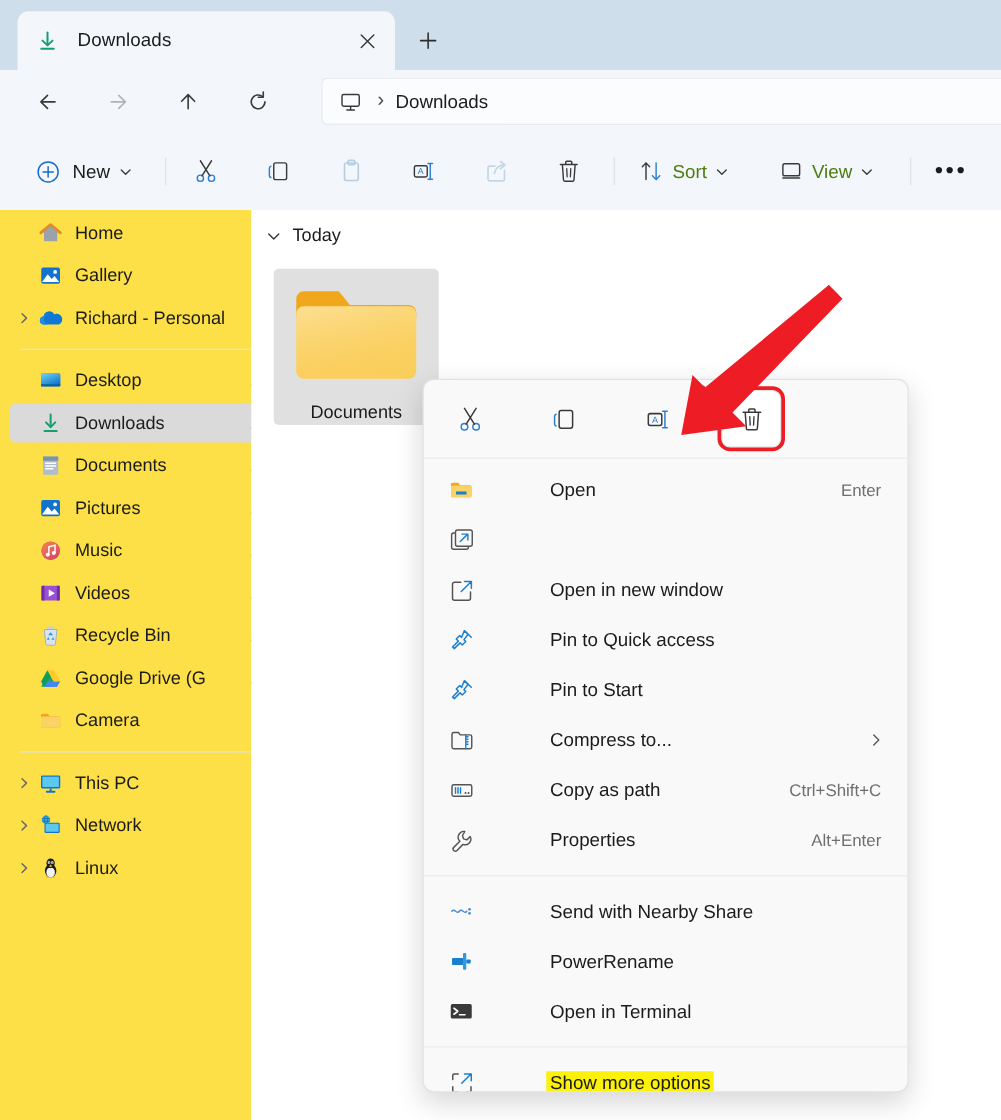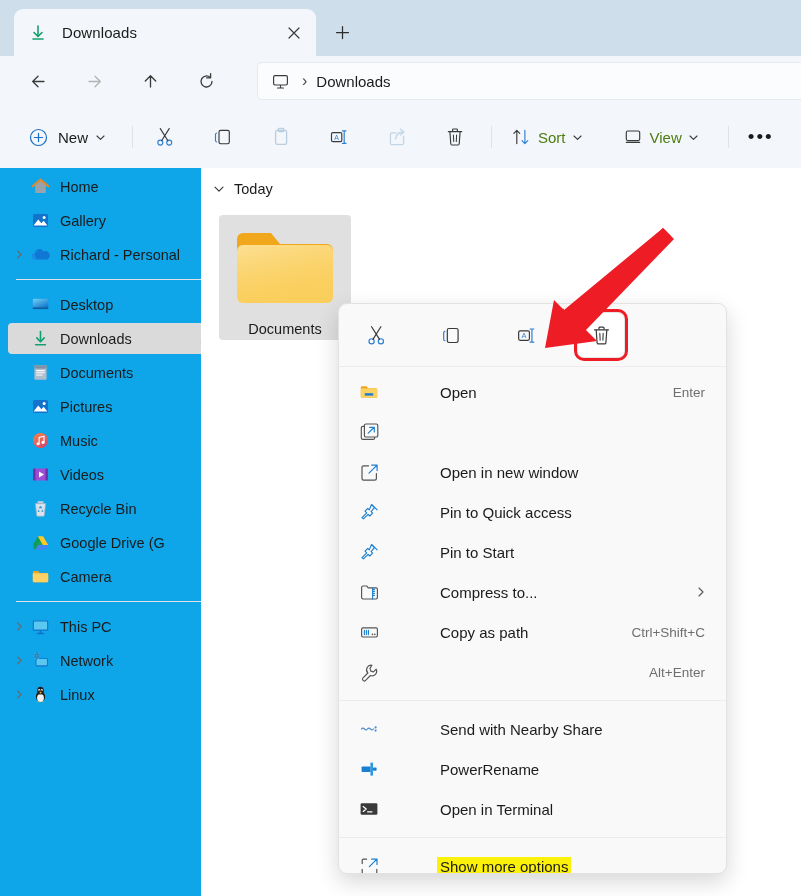--- a/index.html
+++ b/index.html
@@ -102,7 +102,7 @@
   }
   .sidebar {
     position: absolute; left: 0; top: 0; width: 224px; height: 728px;
-    background: #0ea5e9;
+    background: #fde047;
     border-right: 1px solid #e8ebef;
     overflow: hidden;
   }

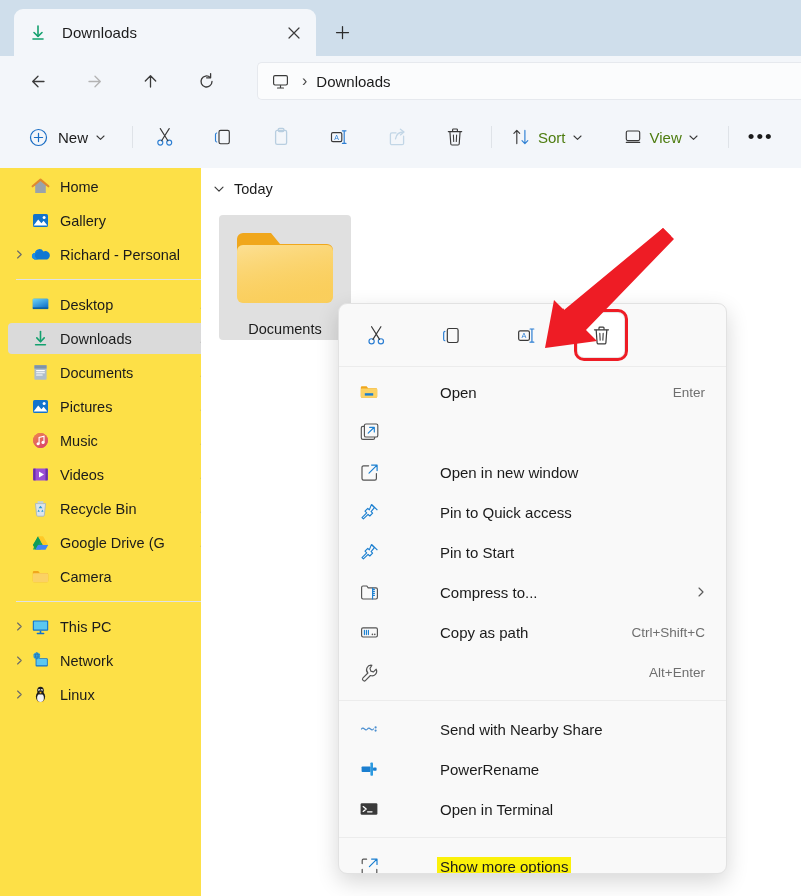--- a/index.html
+++ b/index.html
@@ -780,6 +780,7 @@
                 <path d="M12.9 3.2 A4.6 4.6 0 0 0 8.9 11 L4 15.9 A1.8 1.8 0 0 0 6.6 18.4 L11.4 13.5 A4.6 4.6 0 0 0 17.2 7.2 L14.5 9.9 L11.8 9.1 L11 6.4 Z" fill="none" stroke="#545454" stroke-width="1.15" stroke-linejoin="round"></path>
               </svg>
             </span>
+            <span class="ctx-lbl">Properties</span>
             <span class="ctx-acc" style="margin-left: auto;">Alt+Enter</span>
           </div>
         </div>

